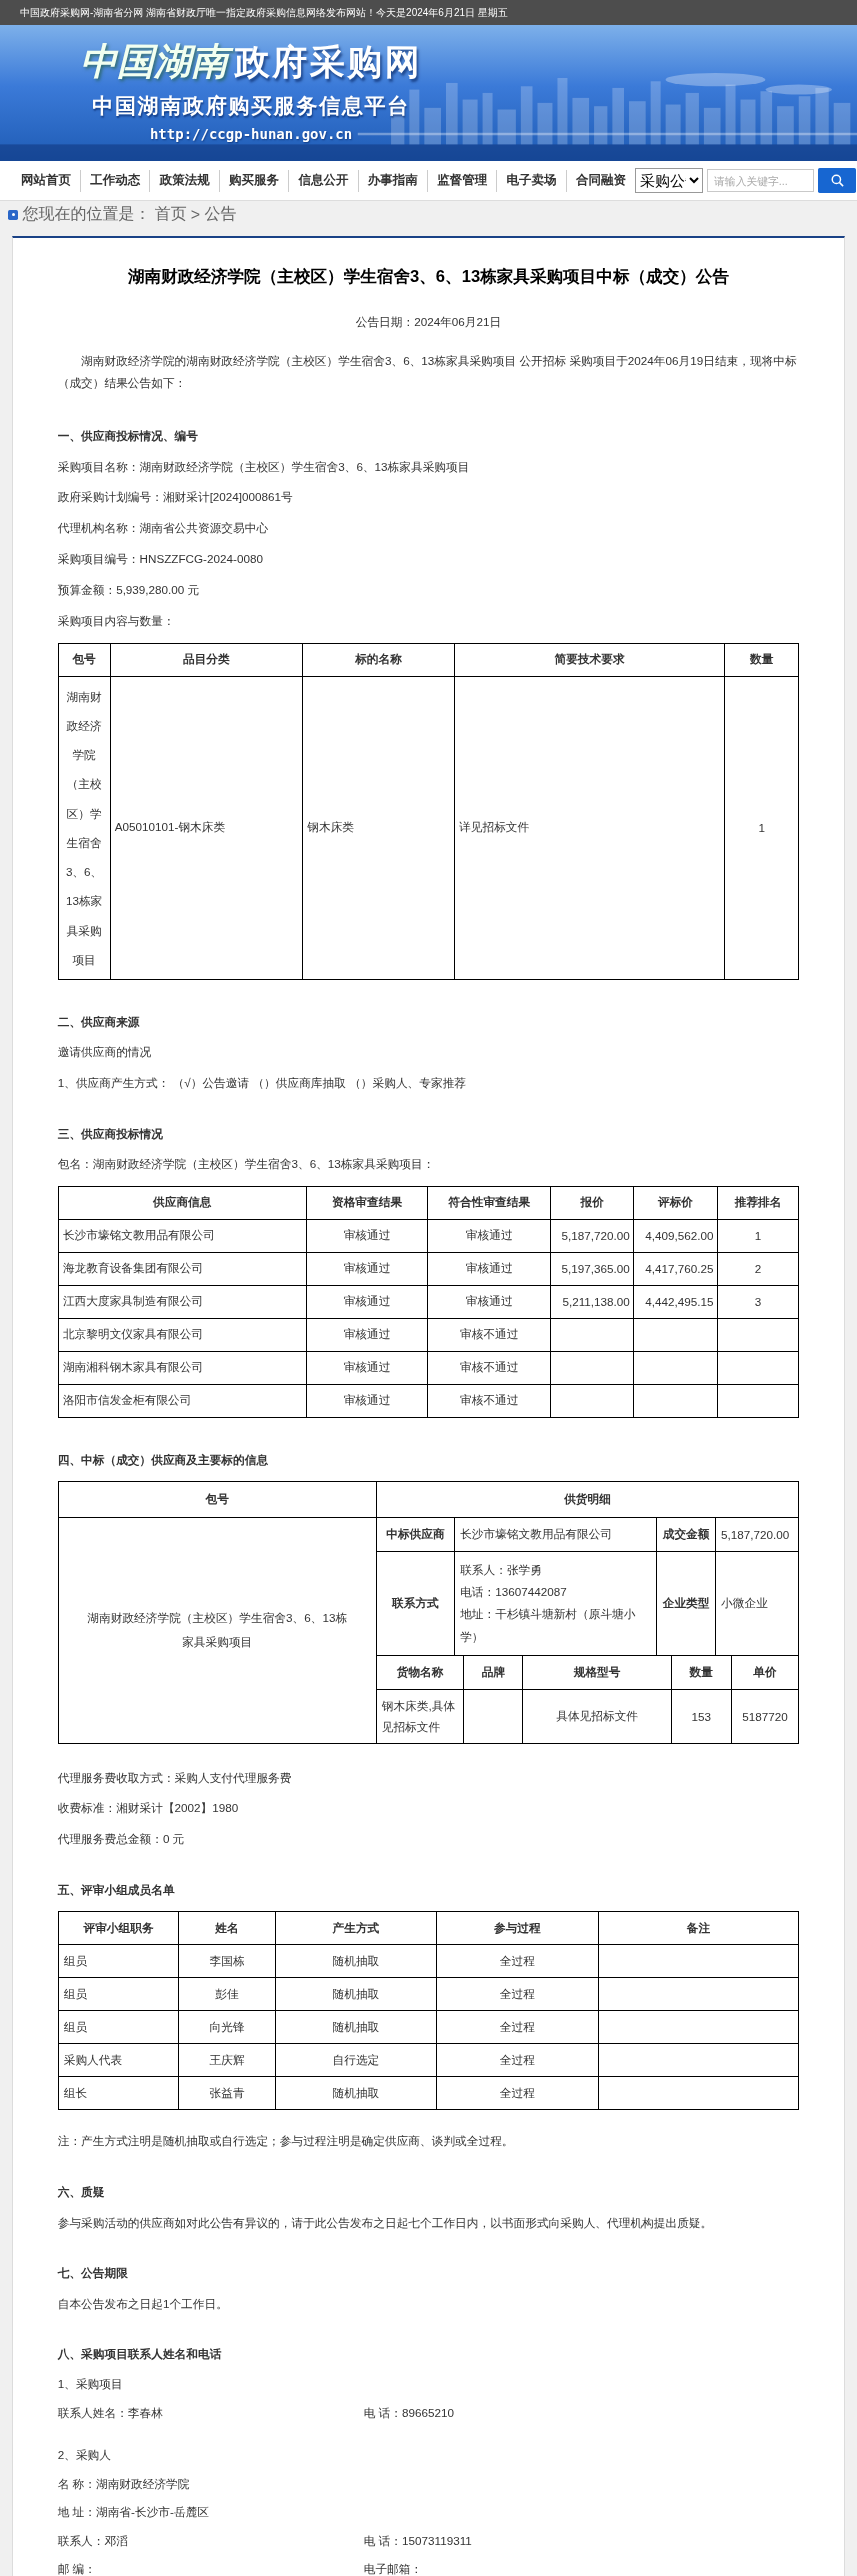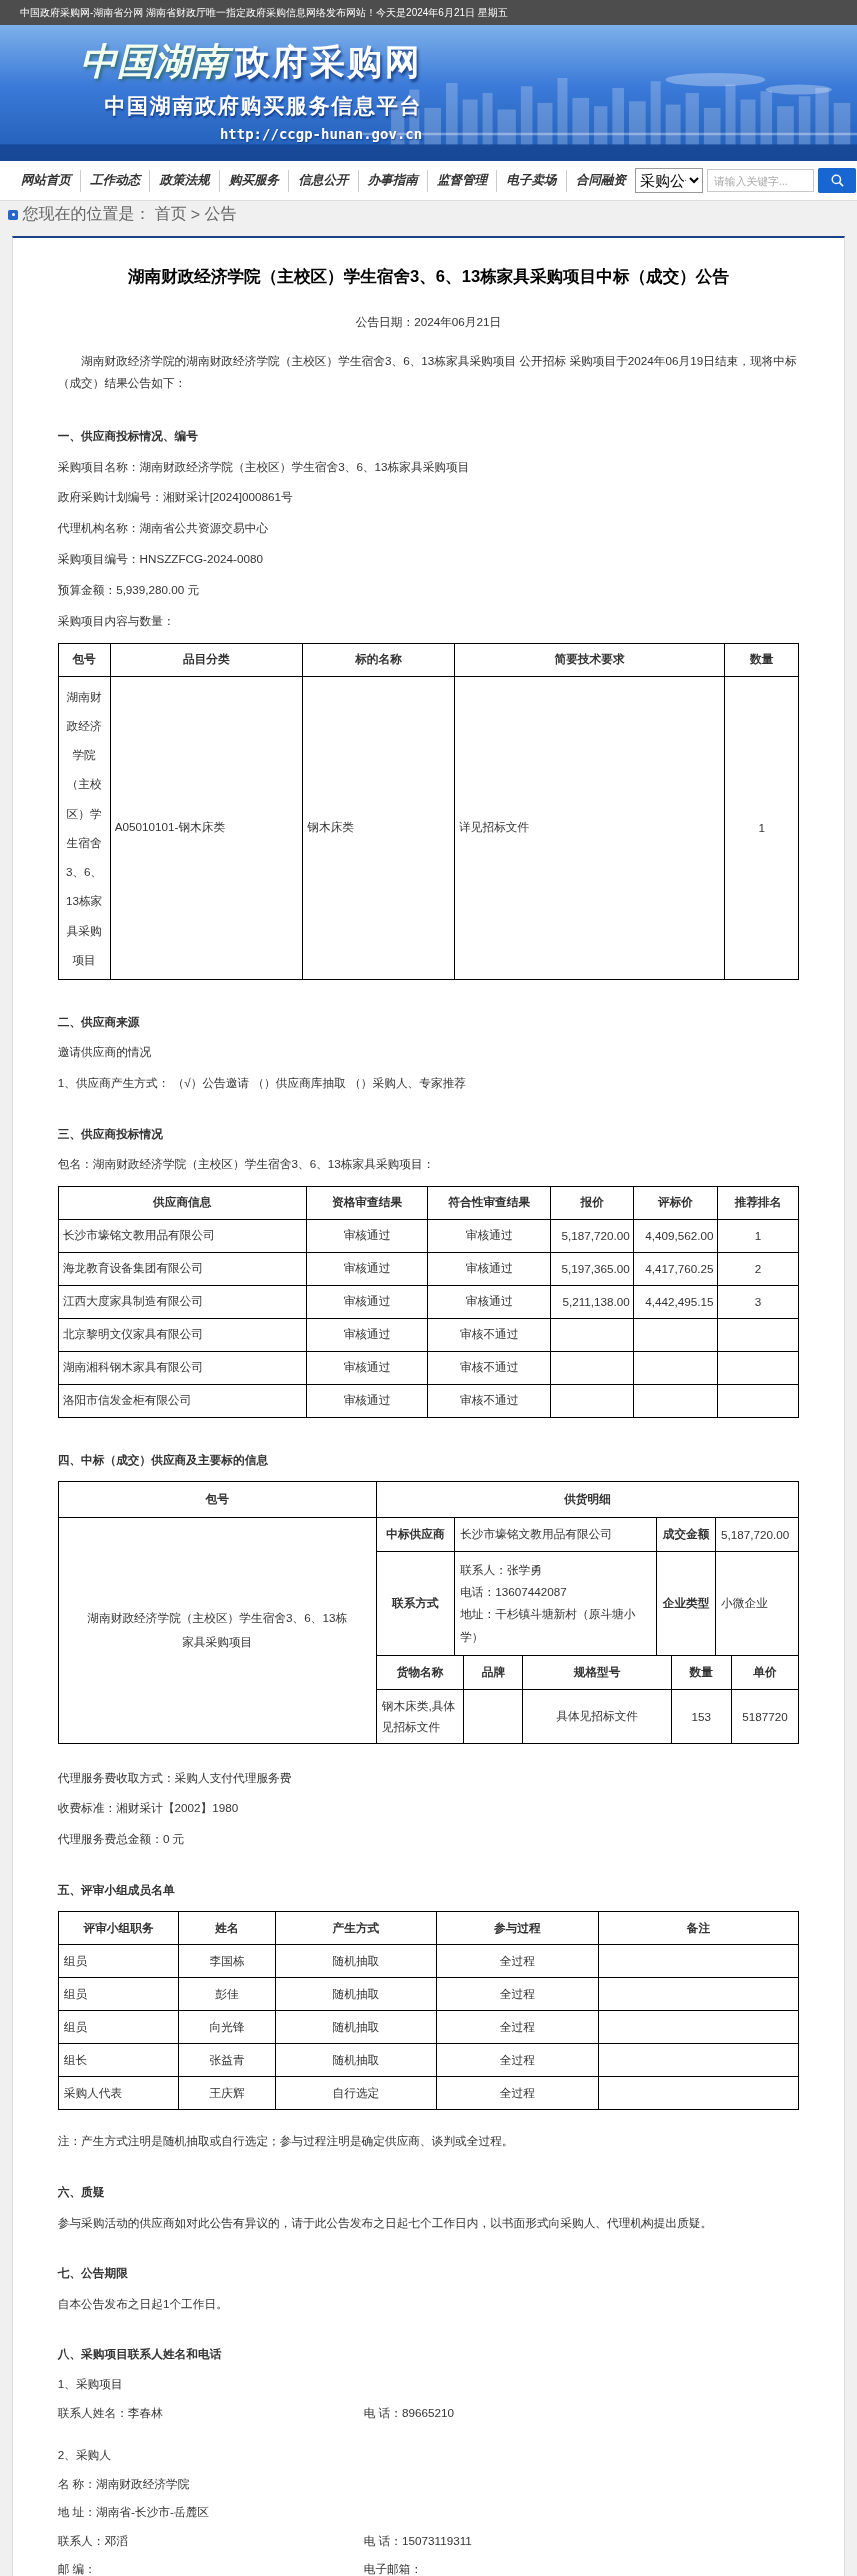--- a/index.html
+++ b/index.html
@@ -14,7 +14,7 @@
   .banner { position:relative; height:136px; overflow:hidden;
     background:linear-gradient(180deg,#7db0ea 0%,#3b7ad8 45%,#1f5cb5 100%); }
   .skyline { position:absolute; left:0; bottom:0; width:100%; height:93px; }
-  .banner-text { position:absolute; left:80px; top:11.7px; text-align:right; color:#fff; }
+  .banner-text { position:absolute; left:80px; top:11.7px; text-align:center; color:#fff; }
   .logo-line { display:flex; align-items:baseline; justify-content:center; }
   .logo-brush { font-size:37px; font-weight:bold; font-style:italic; color:#f2fff0;
     text-shadow:1.7px 1.7px 3.3px rgba(20,80,20,.55); margin-right:6.7px;

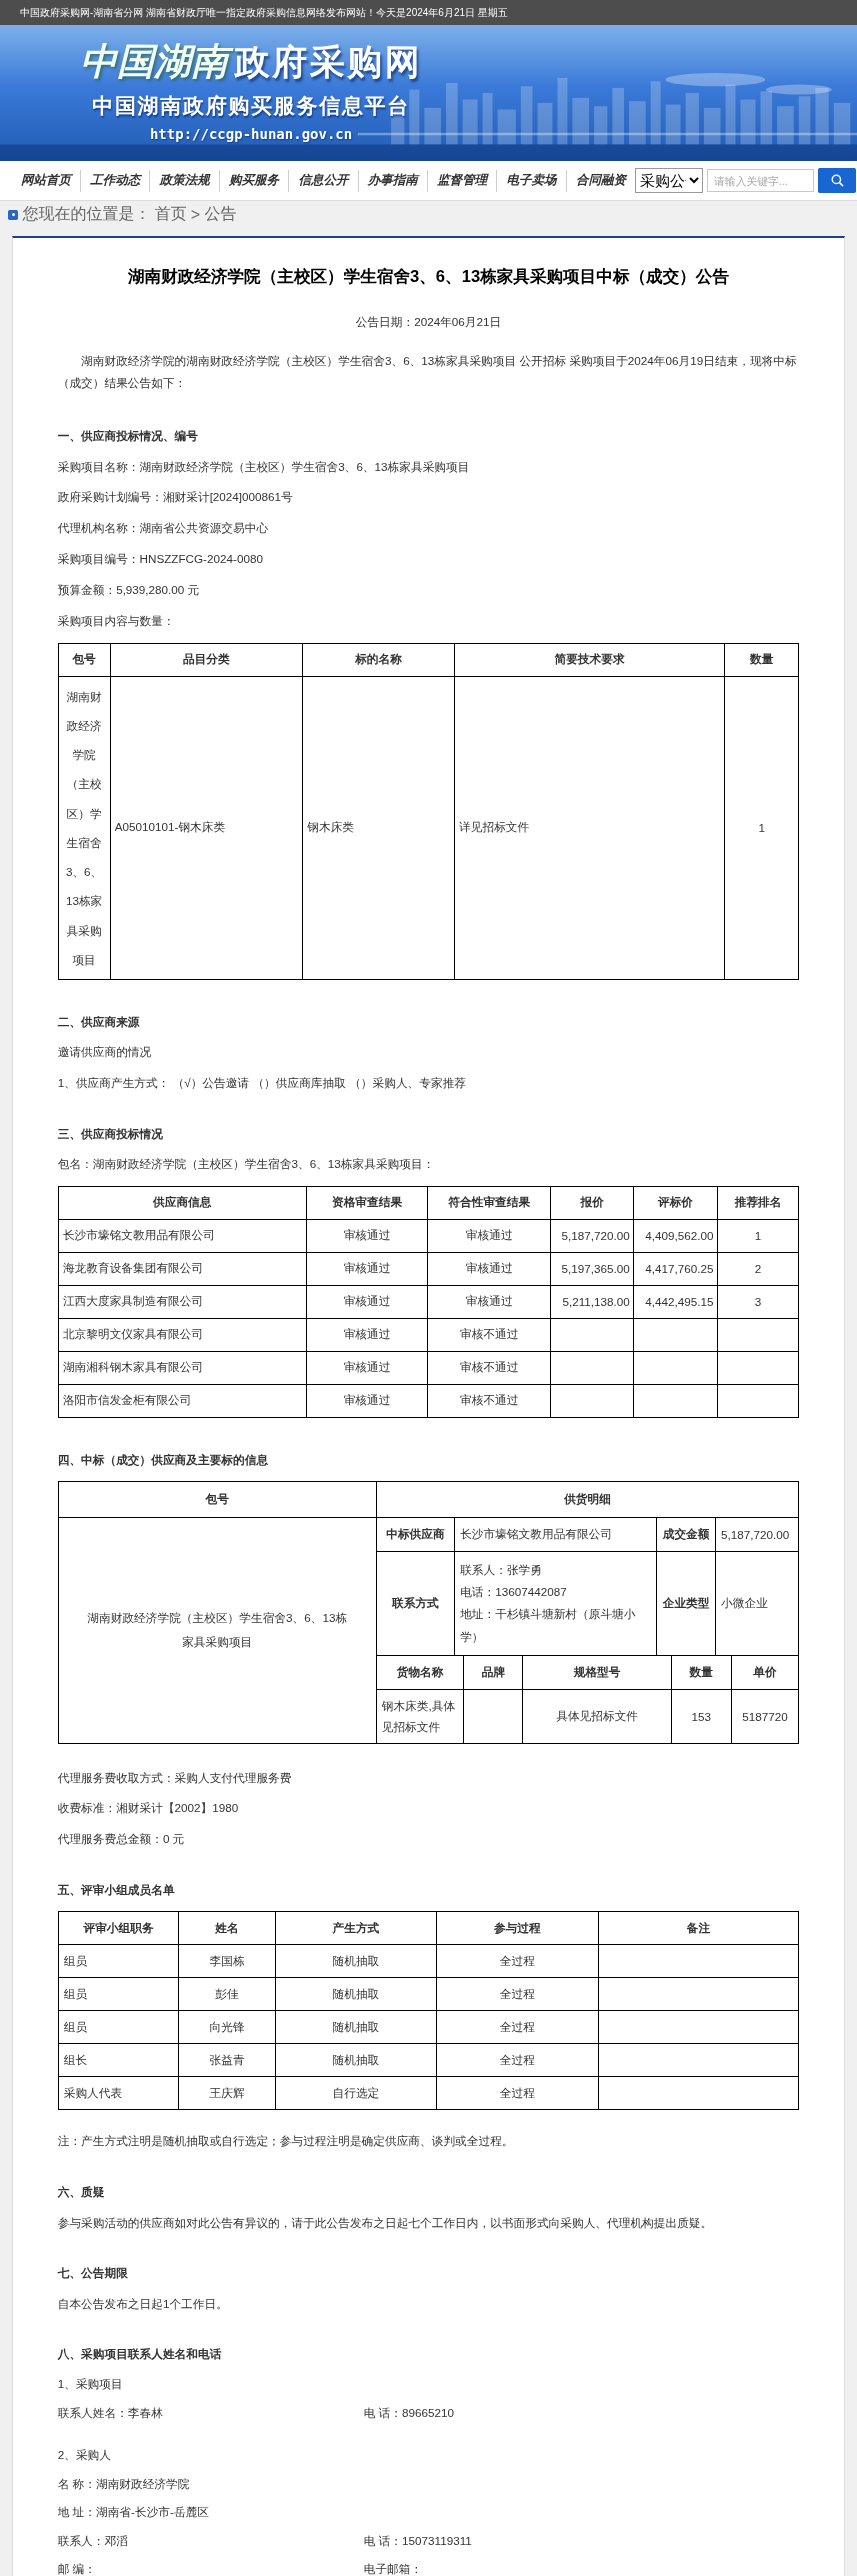--- a/index.html
+++ b/index.html
@@ -28,7 +28,7 @@
     text-shadow:0.8px 0.8px 1.7px rgba(0,30,90,.6); }
   
   .navbar { background:#fff; height:40px; display:flex; align-items:center; padding:0 11.7px; border-bottom:0.8px solid #ddd; }
-  .nav-items { display:flex; align-items:center;font-style:italic; }
+  .nav-items { display:flex; align-items:center; }
   .nav-item { font-size:12.5px; font-weight:bold; color:#333; padding:2.5px 9.2px;
     border-right:0.8px solid #ccc; cursor:pointer; white-space:nowrap; }
   .nav-item:last-child { border-right:none; }

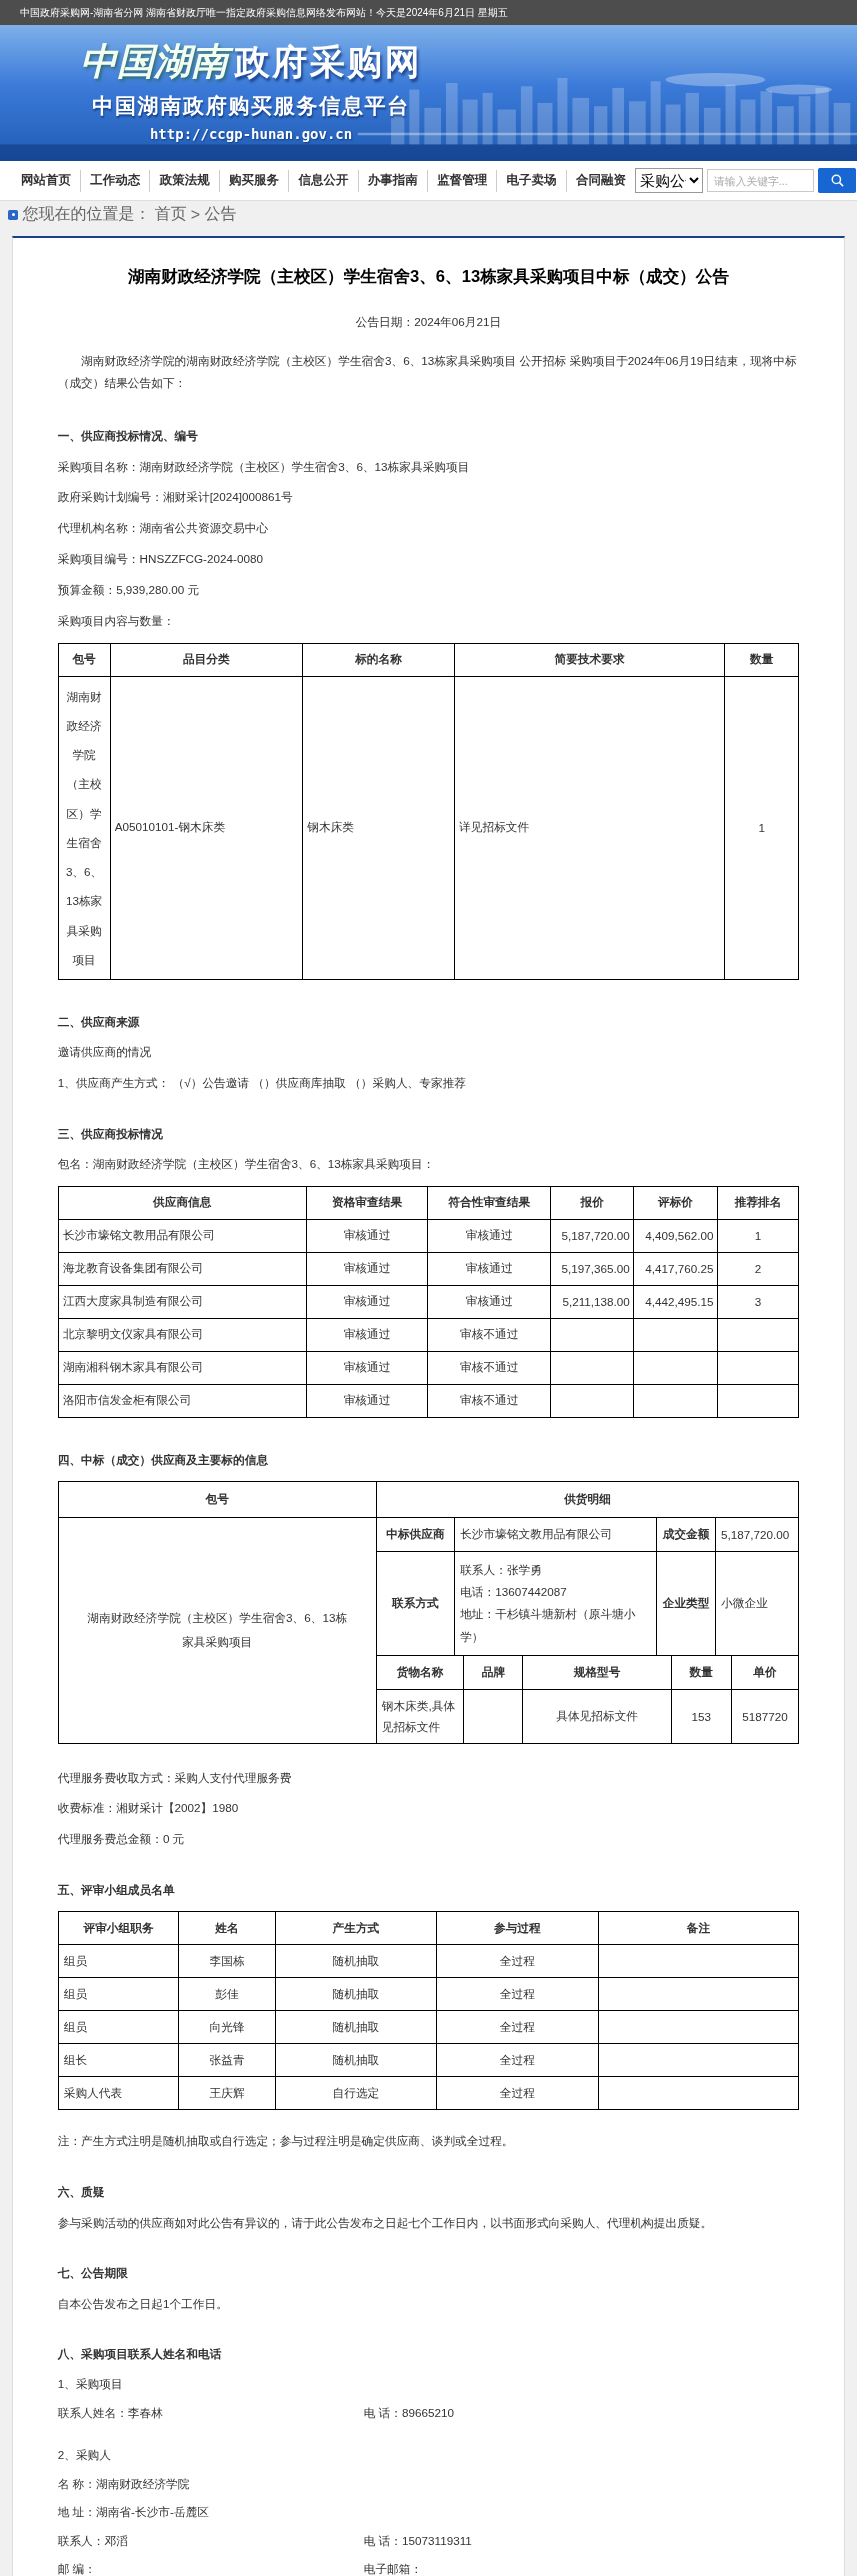--- a/index.html
+++ b/index.html
@@ -390,16 +390,16 @@
         <td class="ctr"></td>
       </tr>
         <tr>
+        <td class="role">采购人代表</td>
+        <td class="ctr">王庆辉</td>
+        <td class="ctr">自行选定</td>
+        <td class="ctr">全过程</td>
+        <td class="ctr"></td>
+      </tr>
+        <tr>
         <td class="role">组长</td>
         <td class="ctr">张益青</td>
         <td class="ctr">随机抽取</td>
-        <td class="ctr">全过程</td>
-        <td class="ctr"></td>
-      </tr>
-        <tr>
-        <td class="role">采购人代表</td>
-        <td class="ctr">王庆辉</td>
-        <td class="ctr">自行选定</td>
         <td class="ctr">全过程</td>
         <td class="ctr"></td>
       </tr>

